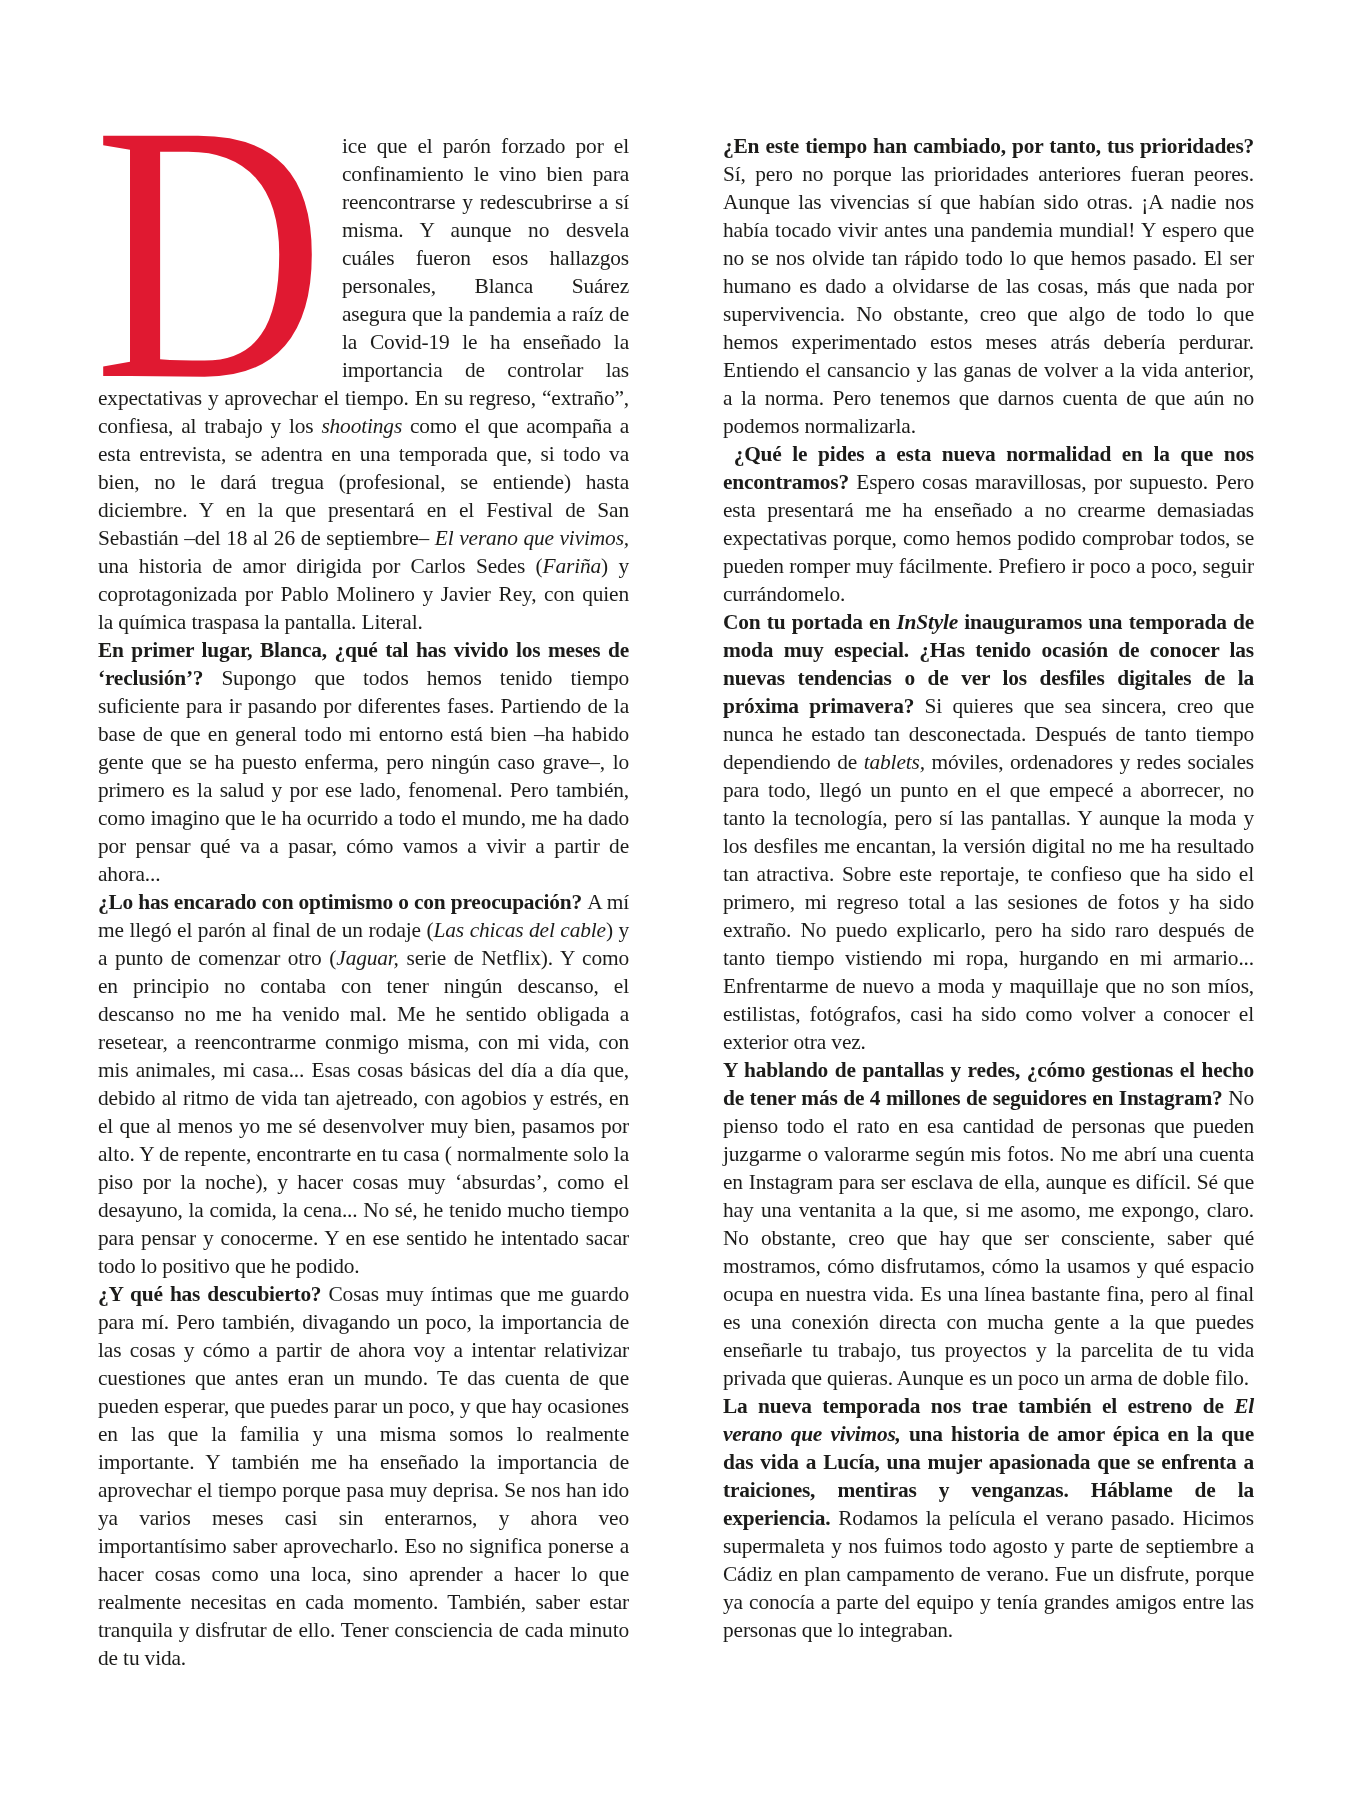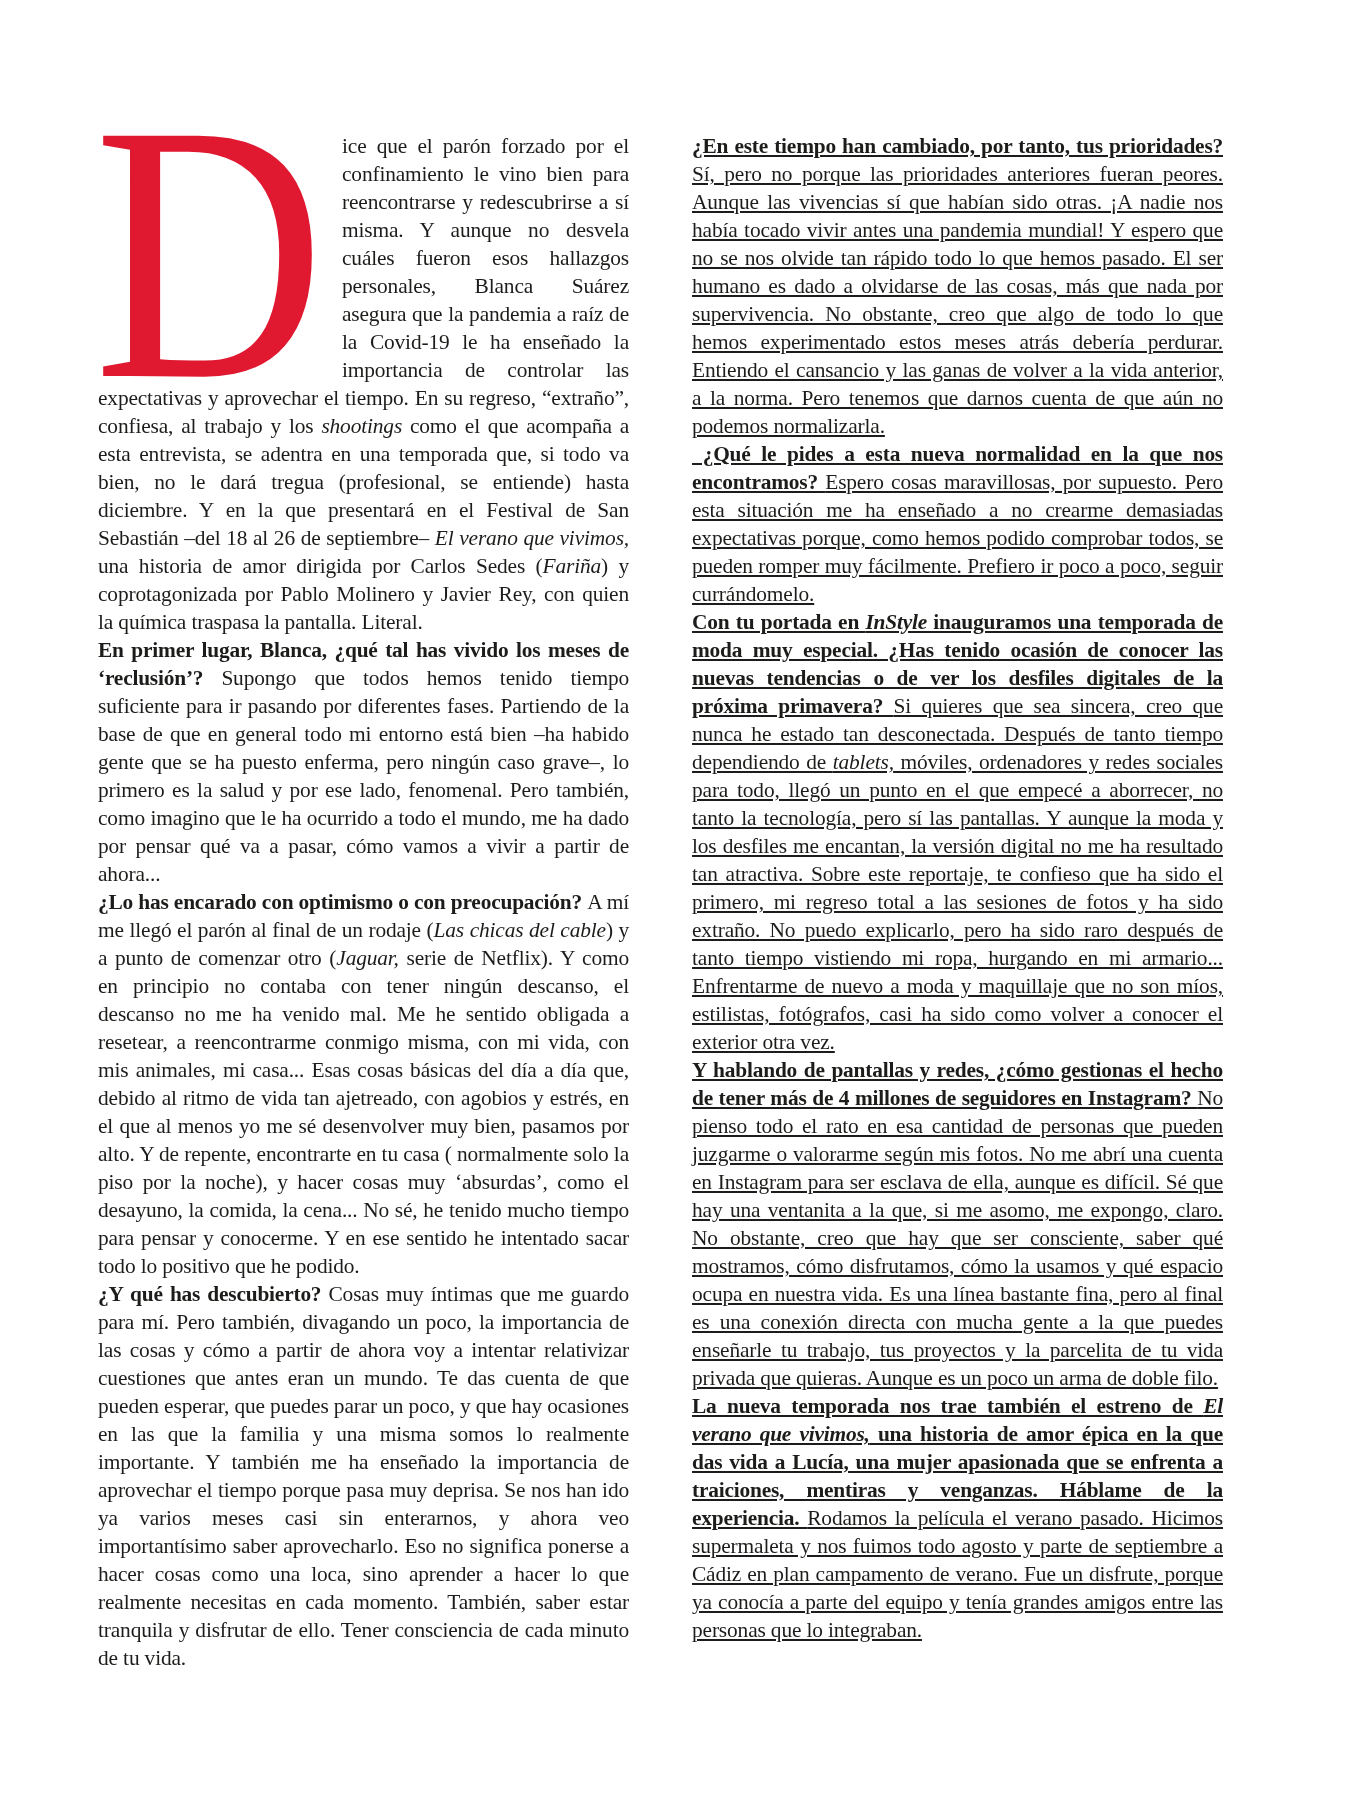--- a/index.html
+++ b/index.html
@@ -32,7 +32,7 @@
     -webkit-hyphens: auto;
   }
   .col-1 { left: 98px; }
-  .col-2 { left: 692px; text-decoration: underline; }
+  .col-2 { left: 723px; }
   .col p { margin: 0; }
   .run-r  { font-weight: 400; font-style: normal; }
   .run-b  { font-weight: 700; font-style: normal; letter-spacing: -0.2px; }

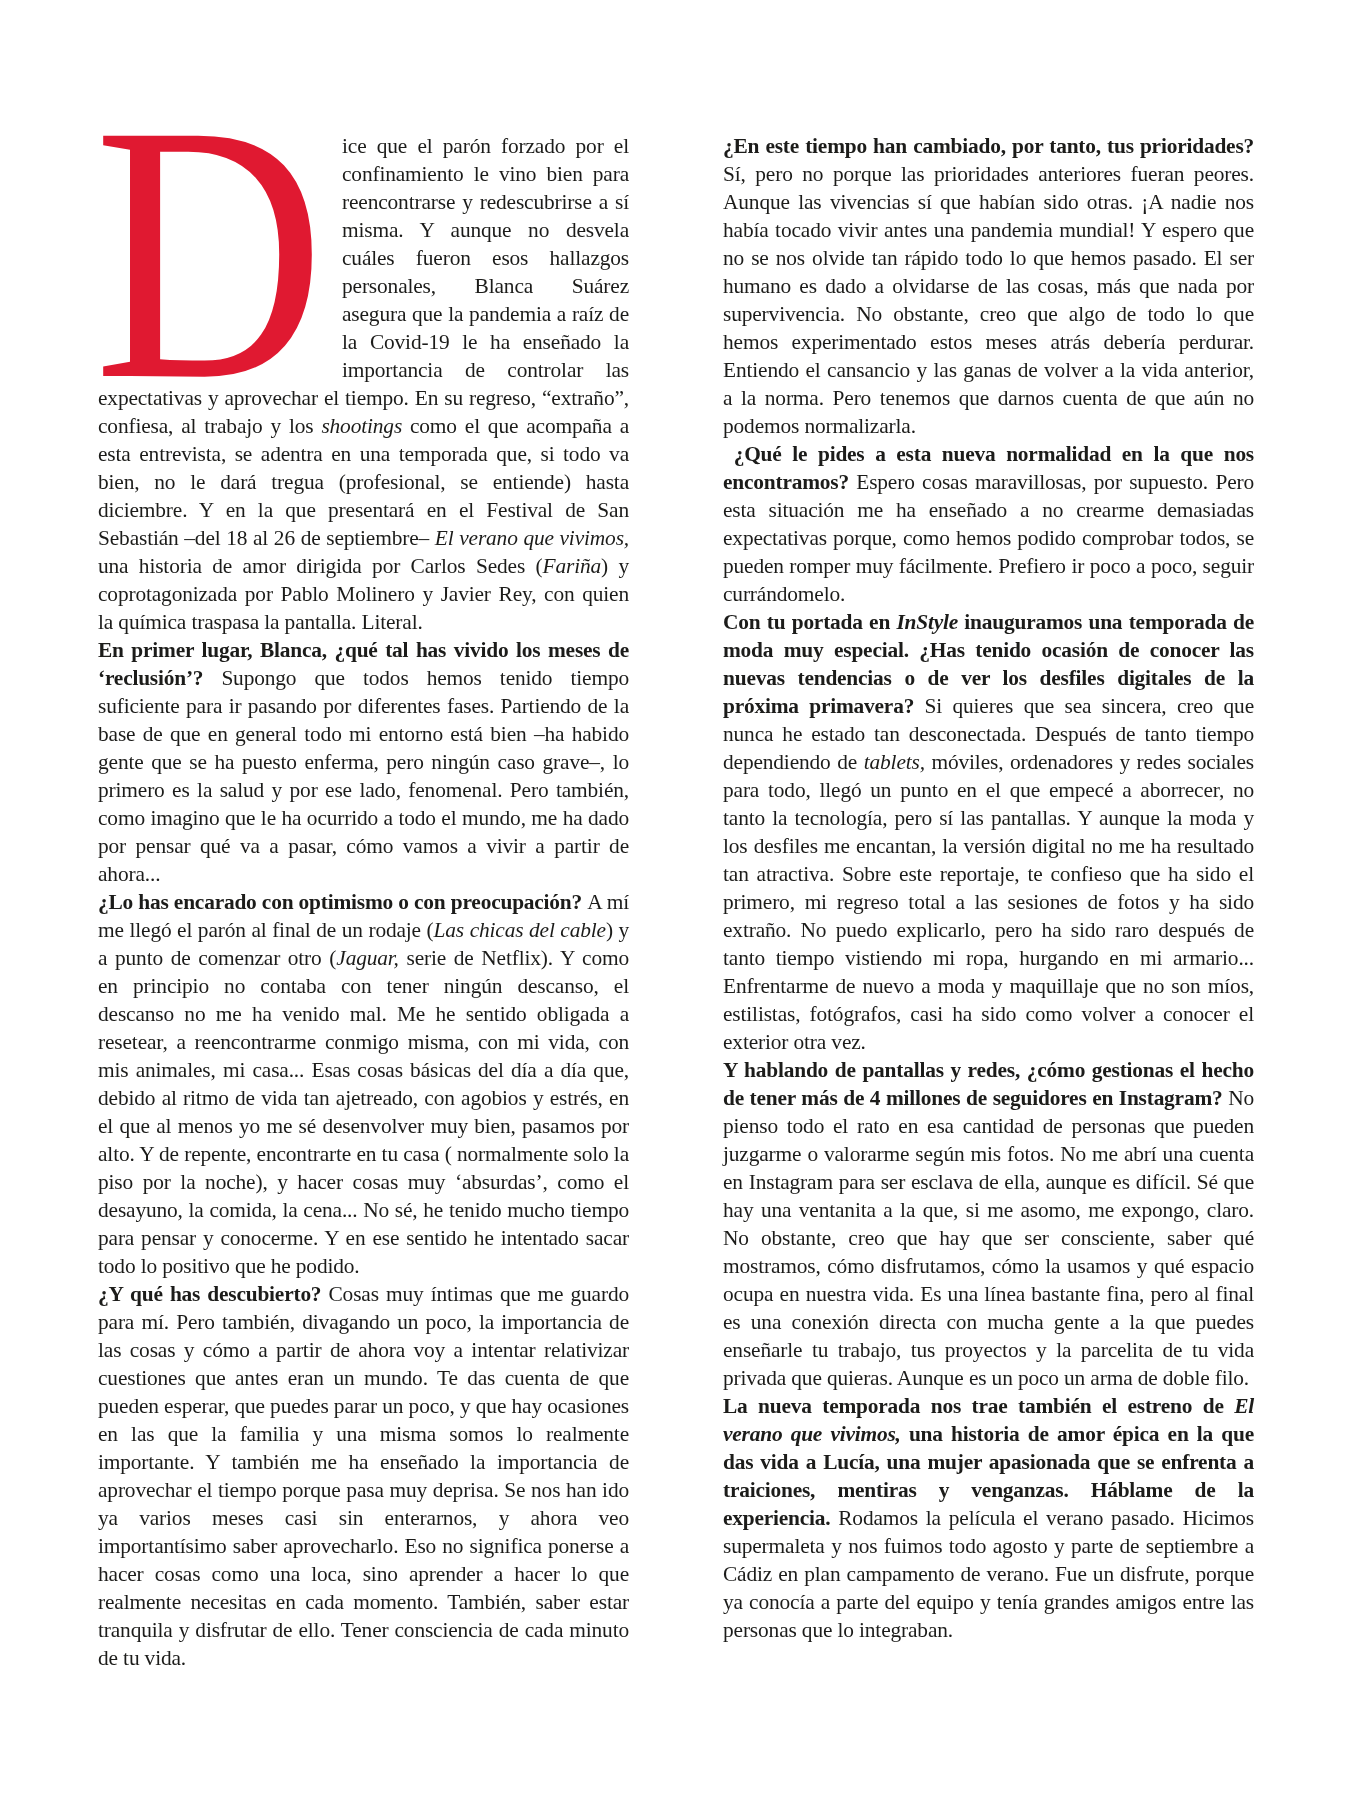--- a/index.html
+++ b/index.html
@@ -70,7 +70,7 @@
     </div>
   <div class="col col-2">
       <p><span class="run-b">¿En este tiempo han cambiado, por tanto, tus prioridades? </span><span class="run-r">Sí, pero no porque las prioridades anteriores fueran peores. Aunque las vivencias sí que habían sido otras. ¡A nadie nos había tocado vivir antes una pandemia mundial! Y espero que no se nos olvide tan rápido todo lo que hemos pasado. El ser humano es dado a olvidarse de las cosas, más que nada por supervivencia. No obstante, creo que algo de todo lo que hemos experimentado estos meses atrás debería perdurar. Entiendo el cansancio y las ganas de volver a la vida anterior, a la norma. Pero tenemos que darnos cuenta de que aún no podemos normalizarla.</span></p>
-      <p><span class="run-b">&nbsp;¿Qué le pides a esta nueva normalidad en la que nos encontramos? </span><span class="run-r">Espero cosas maravillosas, por supuesto. Pero esta situación me ha enseñado a no crearme demasiadas expectativas porque, como hemos podido comprobar todos, se pueden romper muy fácilmente. Prefiero ir poco a poco, seguir currándomelo.</span></p>
+      <p><span class="run-b">&nbsp;¿Qué le pides a esta nueva normalidad en la que nos encontramos? </span><span class="run-r">Espero cosas maravillosas, por supuesto. Pero esta presentará me ha enseñado a no crearme demasiadas expectativas porque, como hemos podido comprobar todos, se pueden romper muy fácilmente. Prefiero ir poco a poco, seguir currándomelo.</span></p>
       <p><span class="run-b">Con tu portada en </span><span class="run-bi">InStyle</span><span class="run-b"> inauguramos una temporada de moda muy especial. ¿Has tenido ocasión de conocer las nuevas tendencias o de ver los desfiles digitales de la próxima primavera? </span><span class="run-r">Si quieres que sea sincera, creo que nunca he estado tan desconectada. Después de tanto tiempo dependiendo de </span><span class="run-i">tablets,</span><span class="run-r"> móviles, ordenadores y redes sociales para todo, llegó un punto en el que empecé a aborrecer, no tanto la tecnología, pero sí las pantallas. Y aunque la moda y los desfiles me encantan, la versión digital no me ha resultado tan atractiva. Sobre este reportaje, te confieso que ha sido el primero, mi regreso total a las sesiones de fotos y ha sido extraño. No puedo explicarlo, pero ha sido raro después de tanto tiempo vistiendo mi ropa, hurgando en mi armario... Enfrentarme de nuevo a moda y maquillaje que no son míos, estilistas, fotógrafos, casi ha sido como volver a conocer el exterior otra vez.</span></p>
       <p><span class="run-b">Y hablando de pantallas y redes, ¿cómo gestionas el hecho de tener más de 4 millones de seguidores en Instagram? </span><span class="run-r">No pienso todo el rato en esa cantidad de personas que pueden juzgarme o valorarme según mis fotos. No me abrí una cuenta en Instagram para ser esclava de ella, aunque es difícil. Sé que hay una ventanita a la que, si me asomo, me expongo, claro. No obstante, creo que hay que ser consciente, saber qué mostramos, cómo disfrutamos, cómo la usamos y qué espacio ocupa en nuestra vida. Es una línea bastante fina, pero al final es una conexión directa con mucha gente a la que puedes enseñarle tu trabajo, tus proyectos y la parcelita de tu vida privada que quieras. Aunque es un poco un arma de doble filo.</span></p>
       <p><span class="run-b">La nueva temporada nos trae también el estreno de </span><span class="run-bi">El verano que vivimos,</span><span class="run-b"> una historia de amor épica en la que das vida a Lucía, una mujer apasionada que se enfrenta a traiciones, mentiras y venganzas. Háblame de la experiencia. </span><span class="run-r">Rodamos la película el verano pasado. Hicimos supermaleta y nos fuimos todo agosto y parte de septiembre a Cádiz en plan campamento de verano. Fue un disfrute, porque ya conocía a parte del equipo y tenía grandes amigos entre las personas que lo integraban.</span></p>

